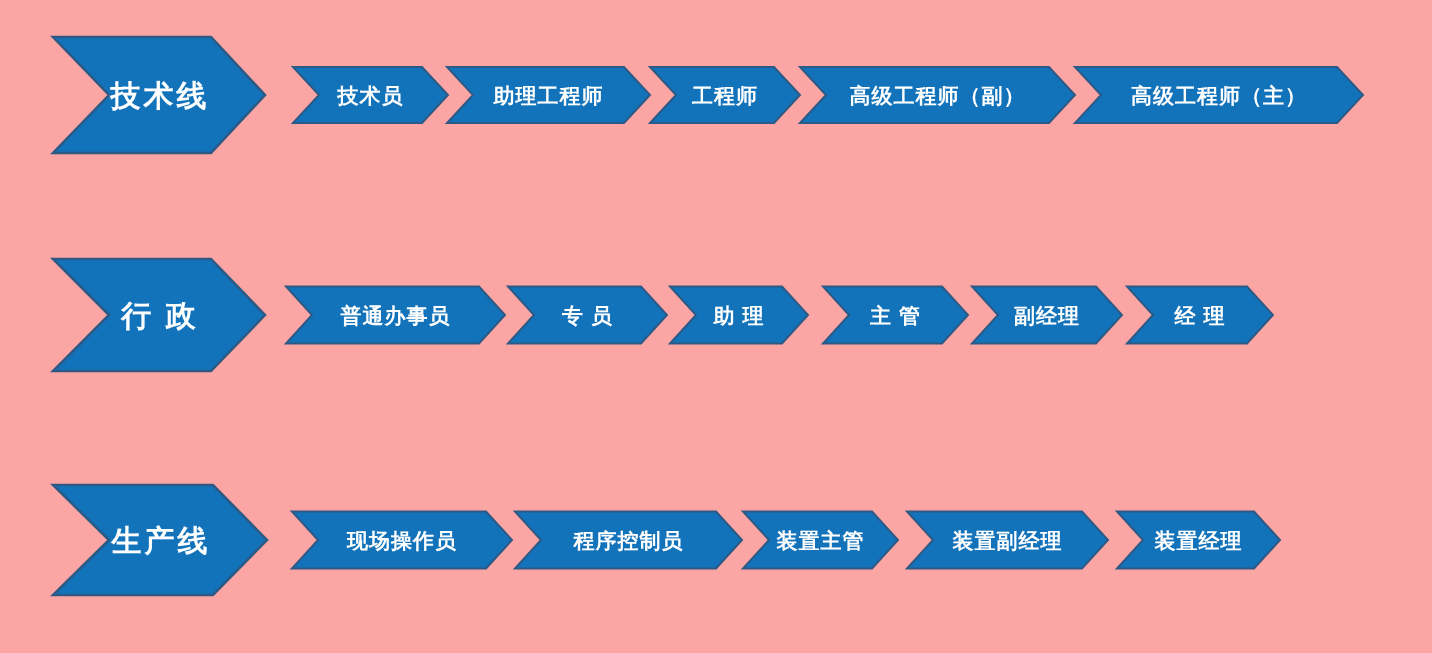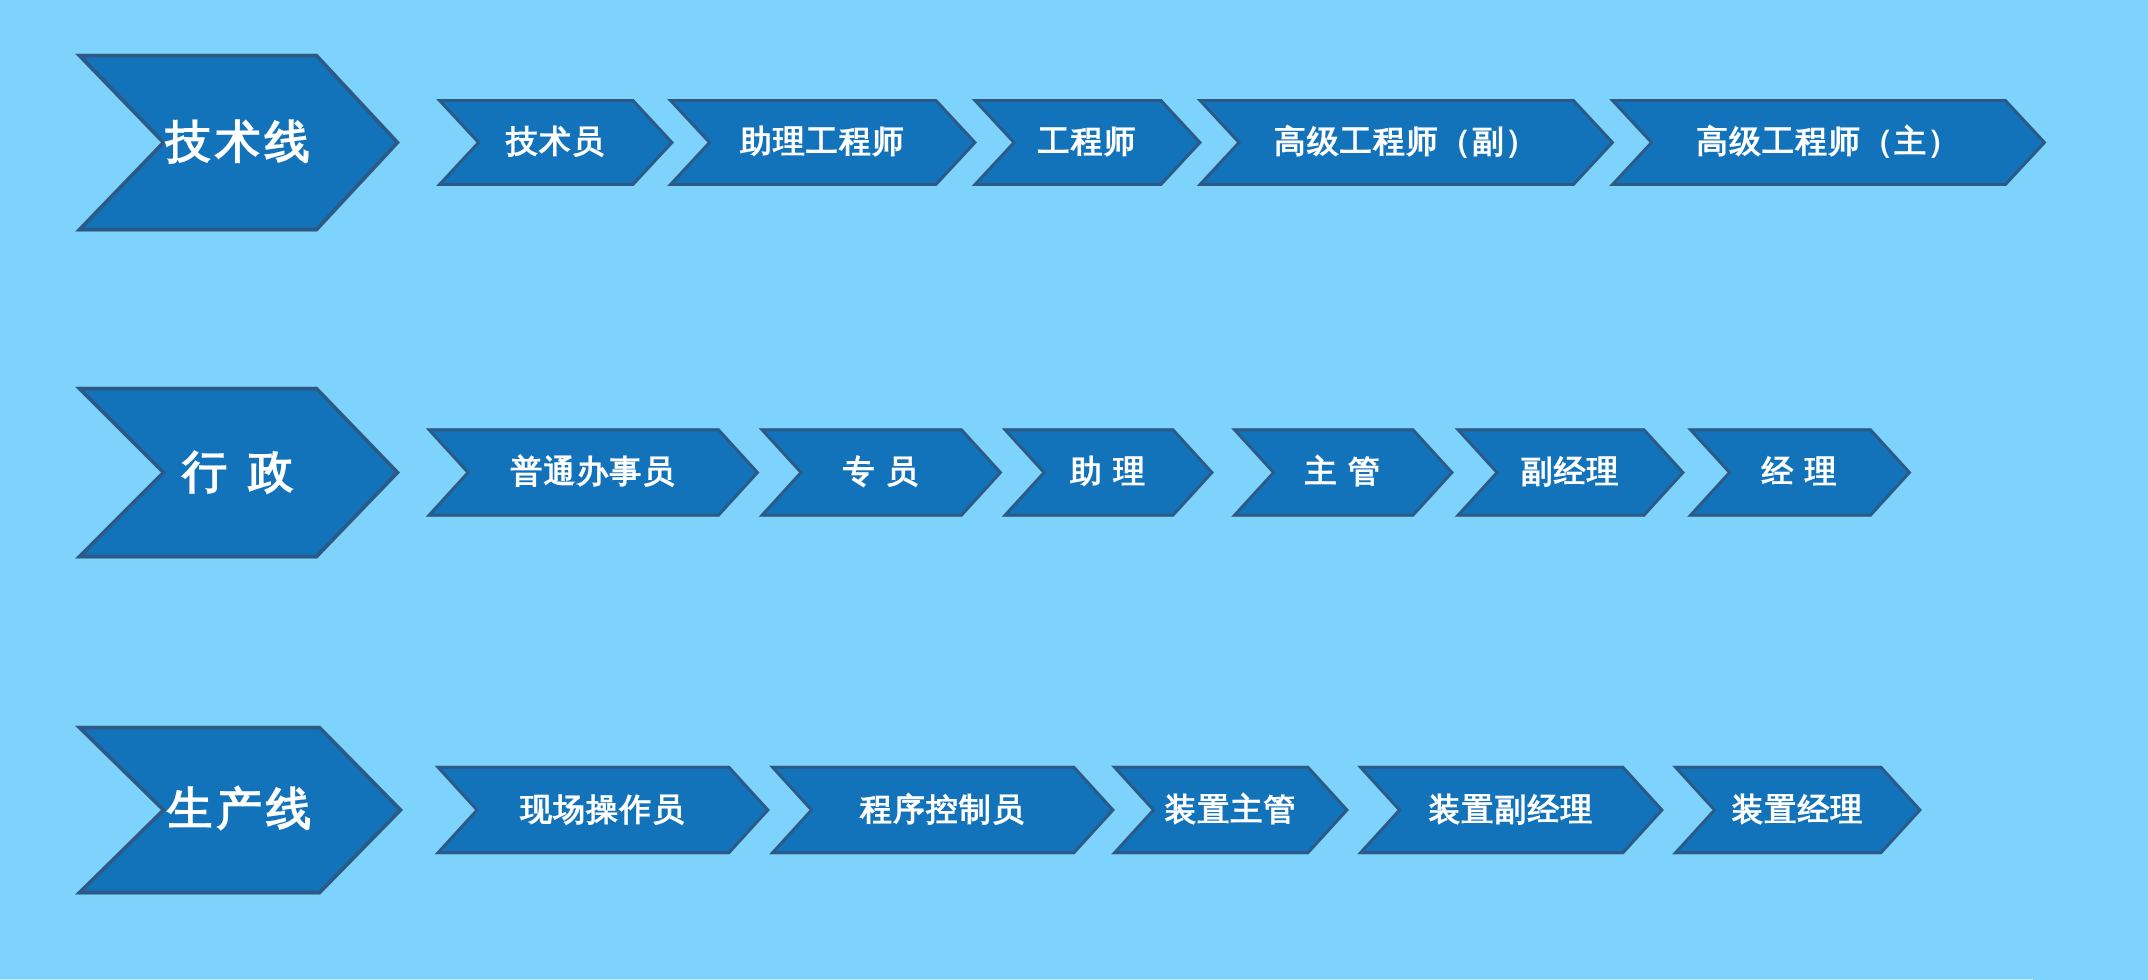--- a/index.html
+++ b/index.html
@@ -12,7 +12,7 @@
     position: relative;
     width: 1432px;
     height: 653px;
-    background: #7dd3fc;
+    background: #fca5a5;
     overflow: hidden;
   }
   svg text {

